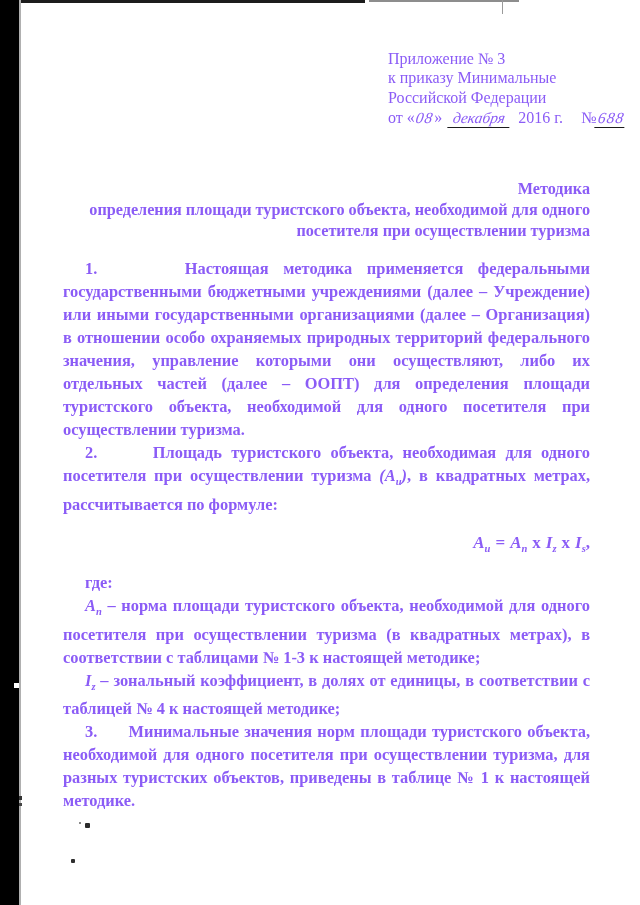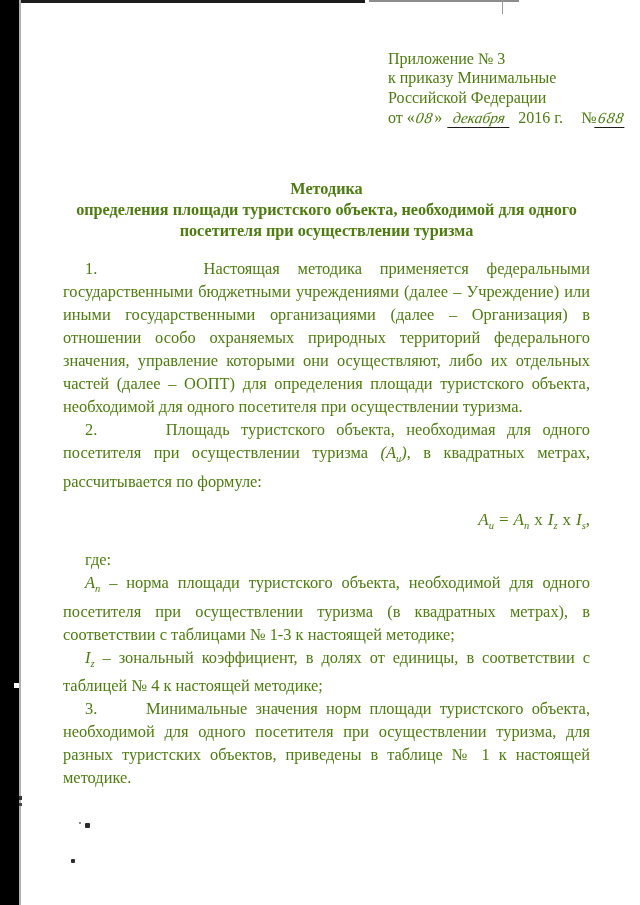--- a/index.html
+++ b/index.html
@@ -10,7 +10,7 @@
     background: #ffffff;
     overflow: hidden;
     font-family: "Liberation Serif", serif;
-    color: #4d7c0f;
+    color: #8b5cf6;
   }
   
   .left-bar { position: absolute; left: 0; top: 0; width: 19px; height: 905px; background: #000; }

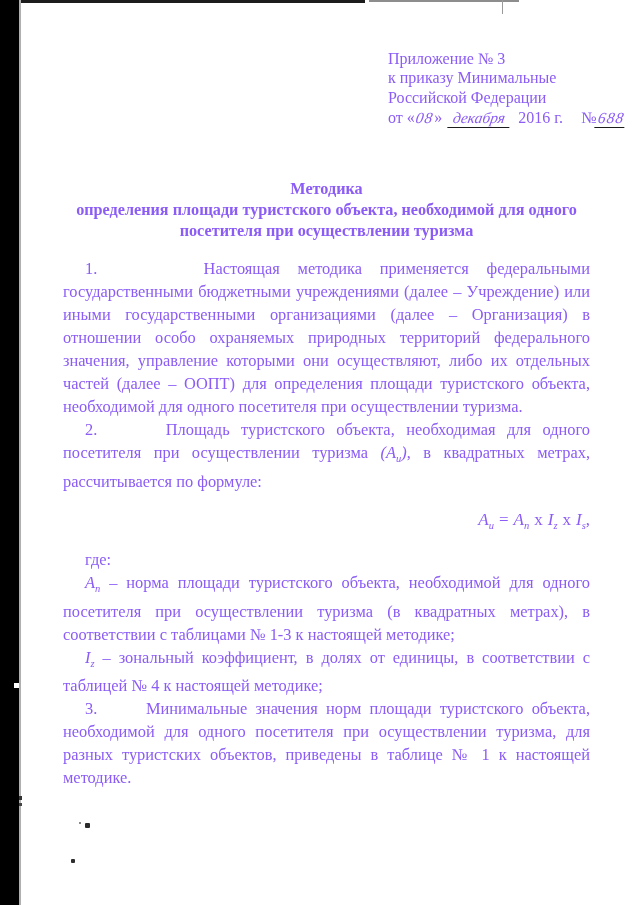--- a/index.html
+++ b/index.html
@@ -52,7 +52,7 @@
     left: 63px;
     top: 179px;
     width: 527px;
-    text-align: center;
+    text-align: right;
     font-weight: bold;
     font-size: 16.2px;
     line-height: 21px;

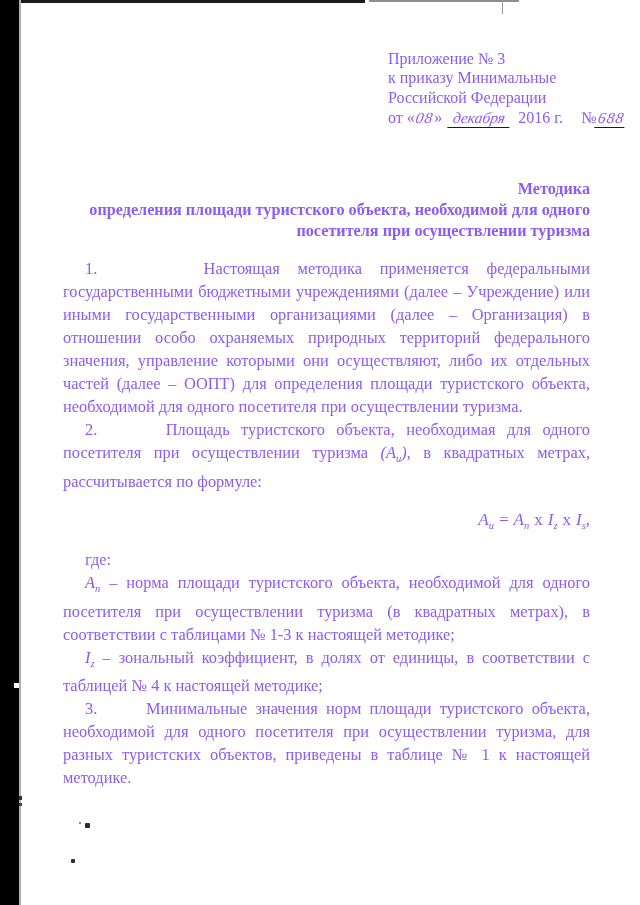--- a/index.html
+++ b/index.html
@@ -68,6 +68,7 @@
     font-size: 16.4px;
     line-height: 23px;
     text-align: justify;
+    font-weight: bold;
   }
   .body-block p { margin: 0; text-indent: 22px; }
   .gde { text-indent: 35px; }

